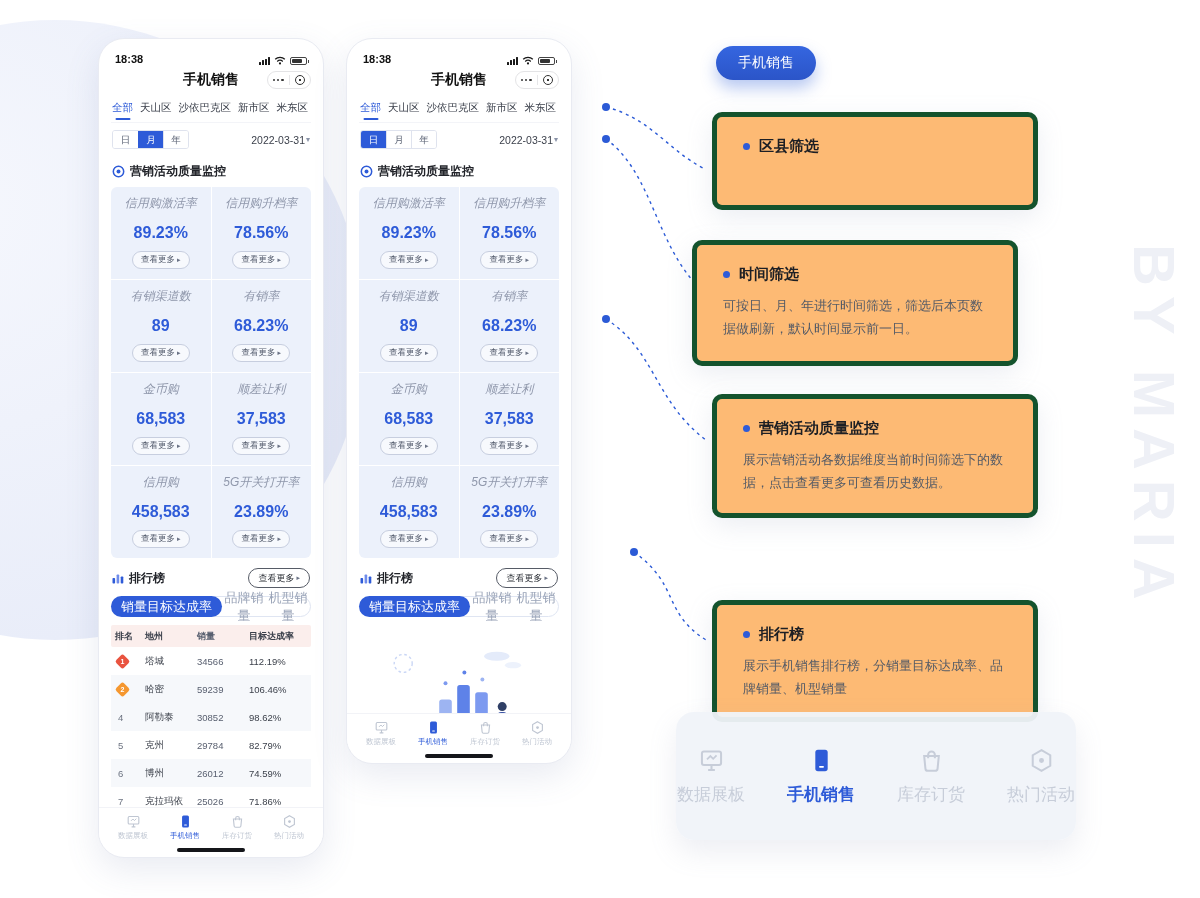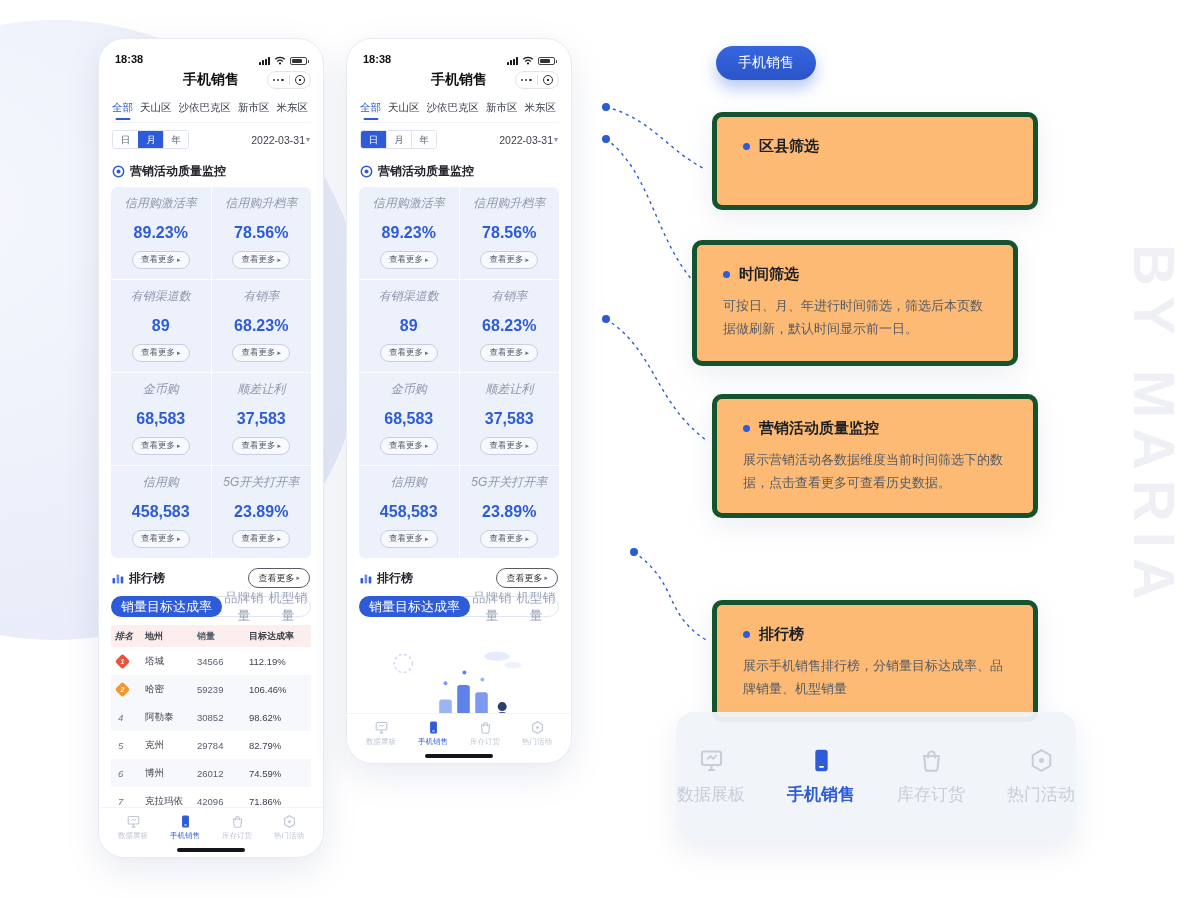--- a/index.html
+++ b/index.html
@@ -84,7 +84,7 @@
     font-weight:700;color:#3a3f4a;font-size:9px;padding:0 4px;}
   .trow{display:flex;align-items:center;height:28px;padding:0 4px;color:#3c414b;}
   .trow.alt{background:#f6f8fb;}
-  .c1{flex:0 0 30px;display:flex;align-items:center;font-style:italic;}
+  .c1{flex:0 0 30px;display:flex;align-items:center;}
   .c2{flex:0 0 52px;}
   .c3{flex:0 0 52px;color:#596070;}
   .c4{flex:1;}

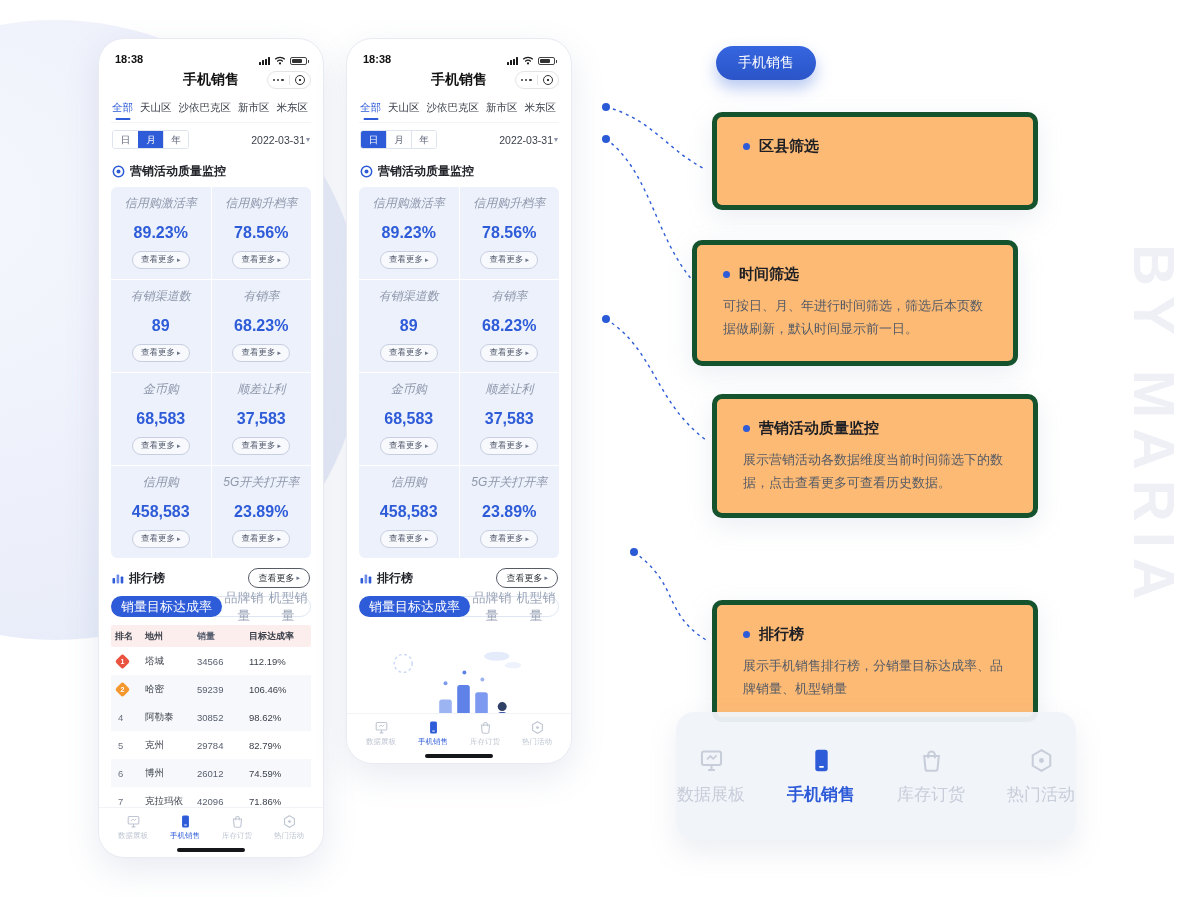--- a/index.html
+++ b/index.html
@@ -340,7 +340,7 @@
             <span class="rnum">7</span>
           </span>
         <span class="c2">克拉玛依</span>
-        <span class="c3">42096</span>
+        <span class="c3">25026</span>
         <span class="c4">71.86%</span>
       </div>
       <div class="trow alt">

